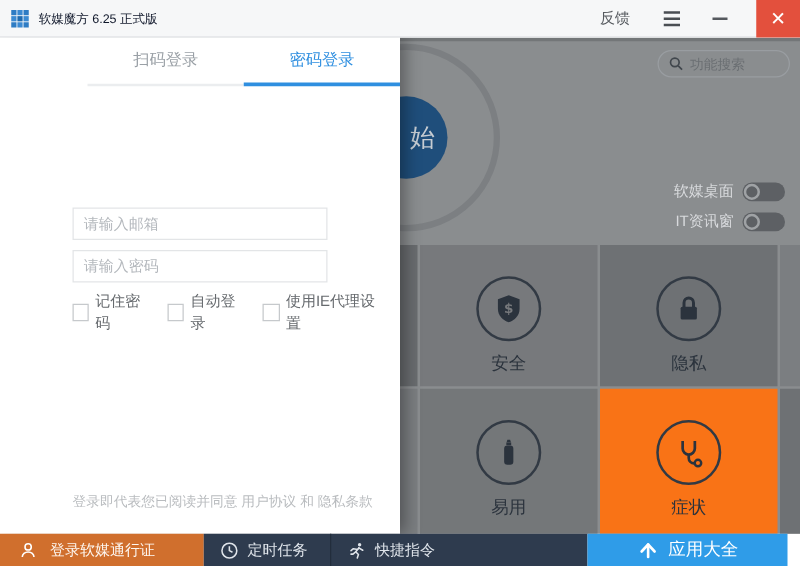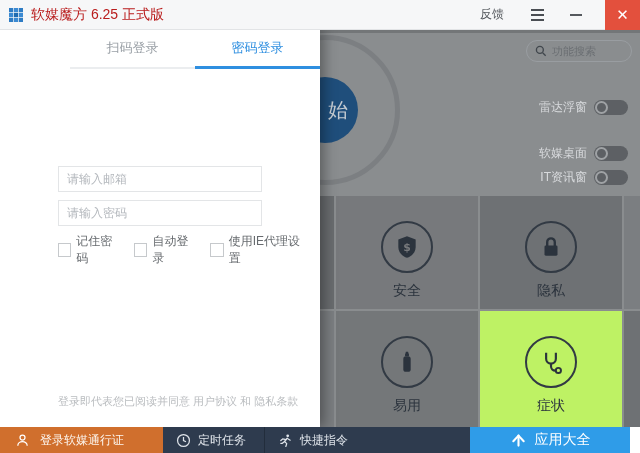--- a/index.html
+++ b/index.html
@@ -11,7 +11,7 @@
   .titlebar{position:absolute;left:0;top:0;width:640px;height:30px;background:#f6f7f8;
             border-bottom:1px solid #e2e4e6;box-sizing:border-box;display:flex;align-items:center;z-index:20;}
   .app-logo{margin-left:8px;width:16px;height:16px;display:flex;}
-  .win-title{margin-left:7px;font-size:14px;color:#b91c1c;}
+  .win-title{margin-left:7px;font-size:10px;color:#0f172a;}
   .tb-right{margin-left:auto;display:flex;align-items:center;height:100%;}
   .feedback{font-size:12px;color:#55595e;margin-right:27px;cursor:pointer;}
   .menu-bars{display:flex;flex-direction:column;gap:3px;margin-right:26px;cursor:pointer;}

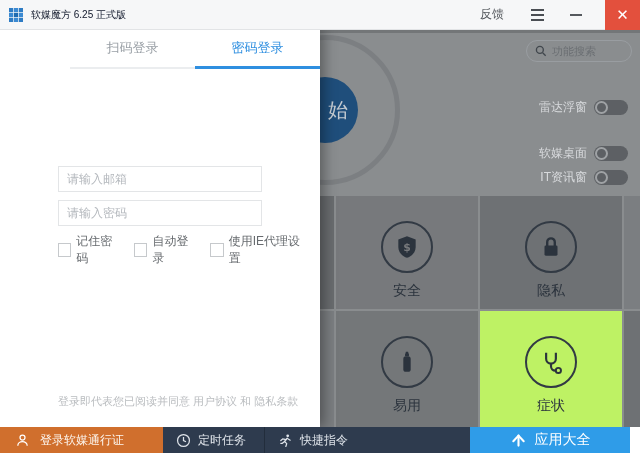--- a/index.html
+++ b/index.html
@@ -128,12 +128,6 @@
       <span>功能搜索</span>
     </div>
 
-    <div class="trow t1">
-      <span class="tlabel">雷达浮窗</span>
-      <div class="switch">
-          <div class="knob"></div>
-        </div>
-    </div>
     <div class="trow t3">
       <span class="tlabel">软媒桌面</span>
       <div class="switch">

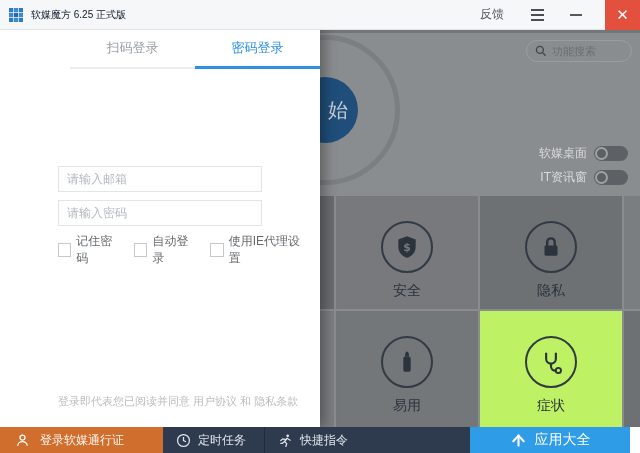--- a/index.html
+++ b/index.html
@@ -65,7 +65,7 @@
   .r1{top:166px;height:113px;} .r2{top:281px;height:116px;}
   .c0{left:0;width:14px;} .c1{left:16px;width:142px;} .c2{left:160px;width:142px;} .c3{left:304px;width:16px;}
   .s11{background:#696c6f;} .s12{background:#7b7e81;} .s21{background:#7b7e81;} .s22{background:#6e7174;}
-  .tileA{background:#77797c;} .tileB{background:#6e7174;} .tileC{background:#747779;} .tileD{background:#bef264;}
+  .tileA{background:#77797c;} .tileB{background:#6e7174;} .tileC{background:#747779;} .tileD{background:#f97316;}
   .tile{display:flex;flex-direction:column;align-items:center;padding-top:25px;box-sizing:border-box;cursor:pointer;}
   .icon-ring{width:52px;height:52px;border-radius:50%;border:2px solid #323a44;box-sizing:border-box;
              display:flex;align-items:center;justify-content:center;}

